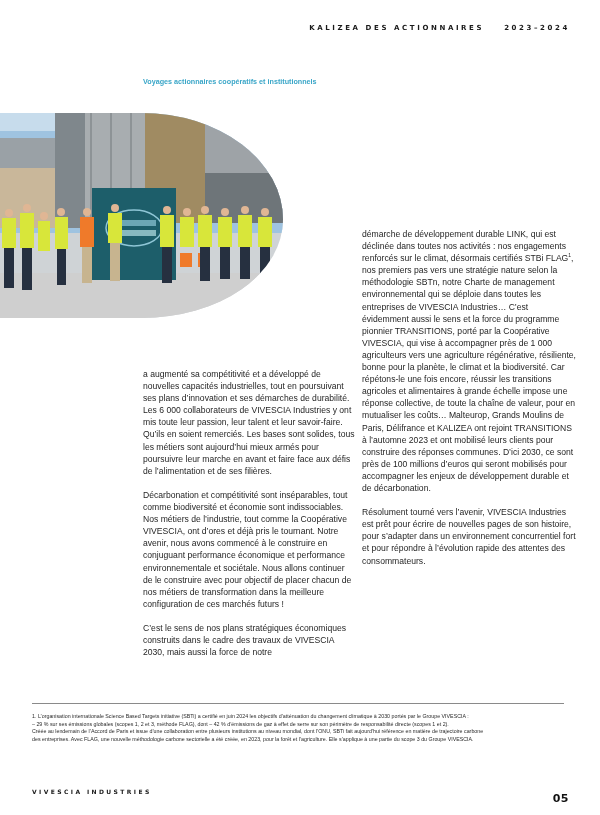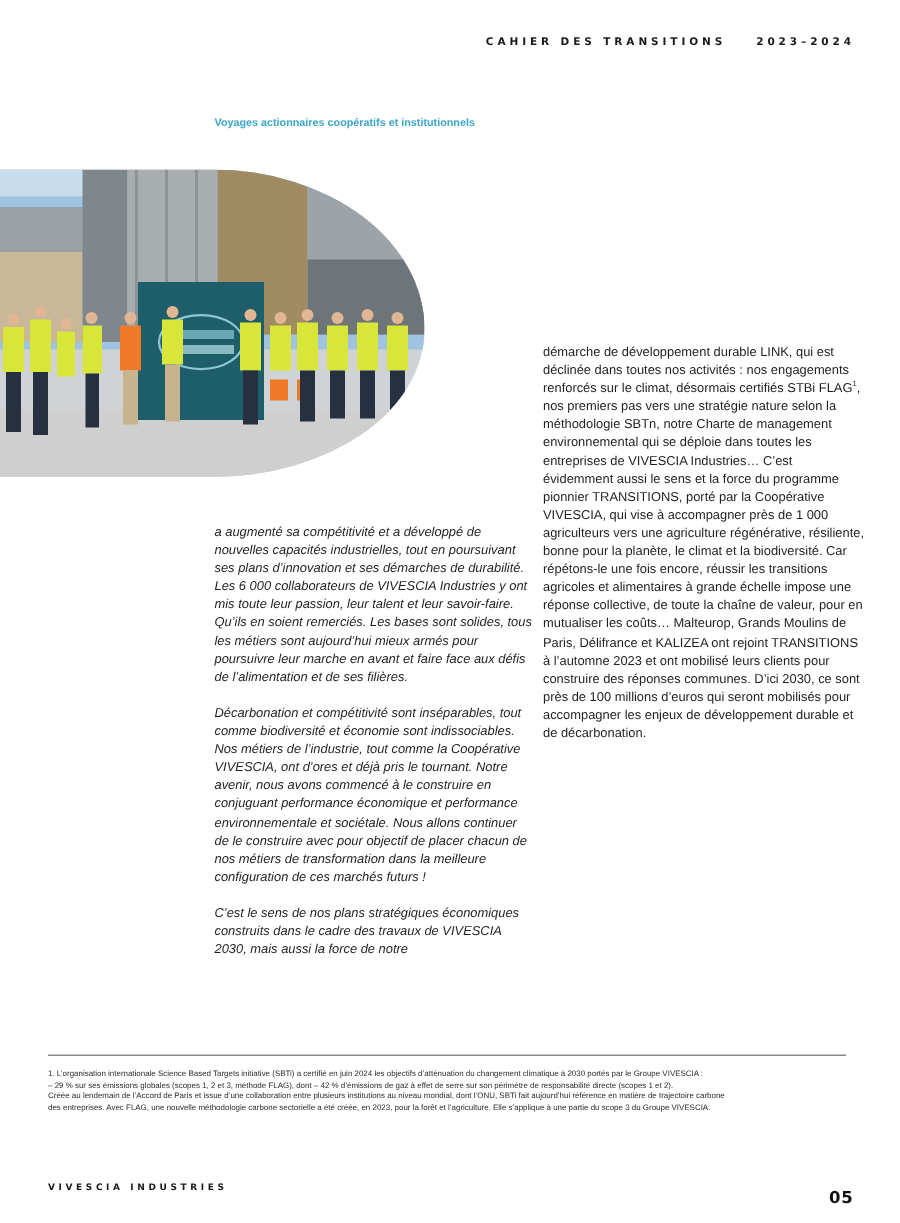--- a/index.html
+++ b/index.html
@@ -63,7 +63,7 @@
 <body>
 
 <div class="header-title">
-  <span>CAHIER DES TRANSITIONS</span><span class="year">2023–2024</span>
+  <span>KALIZEA DES ACTIONNAIRES</span><span class="year">2023–2024</span>
 </div>
 
 <div class="caption">

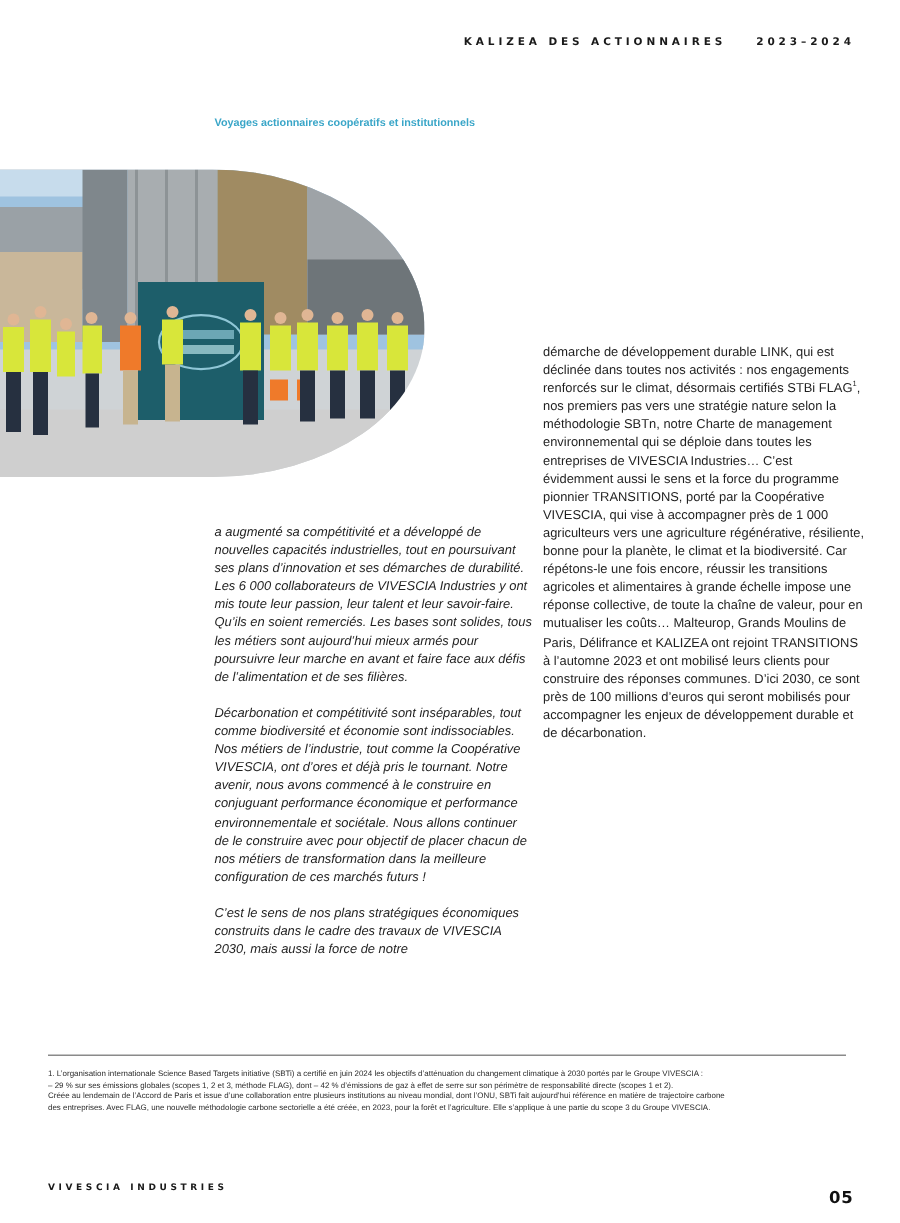--- a/index.html
+++ b/index.html
@@ -34,7 +34,7 @@
     }
     .col p { margin: 0 0 12.1px 0; }
     .col p:last-child { margin-bottom: 0; }
-    .col-left { left: 143px; top: 348px; width: 212px; font-style: italic; }
+    .col-left { left: 143px; top: 368px; width: 212px; }
     .col-right { left: 362px; top: 228px; width: 214px; }
     sup { font-size: 5px; vertical-align: 4px; line-height: 0; }
 

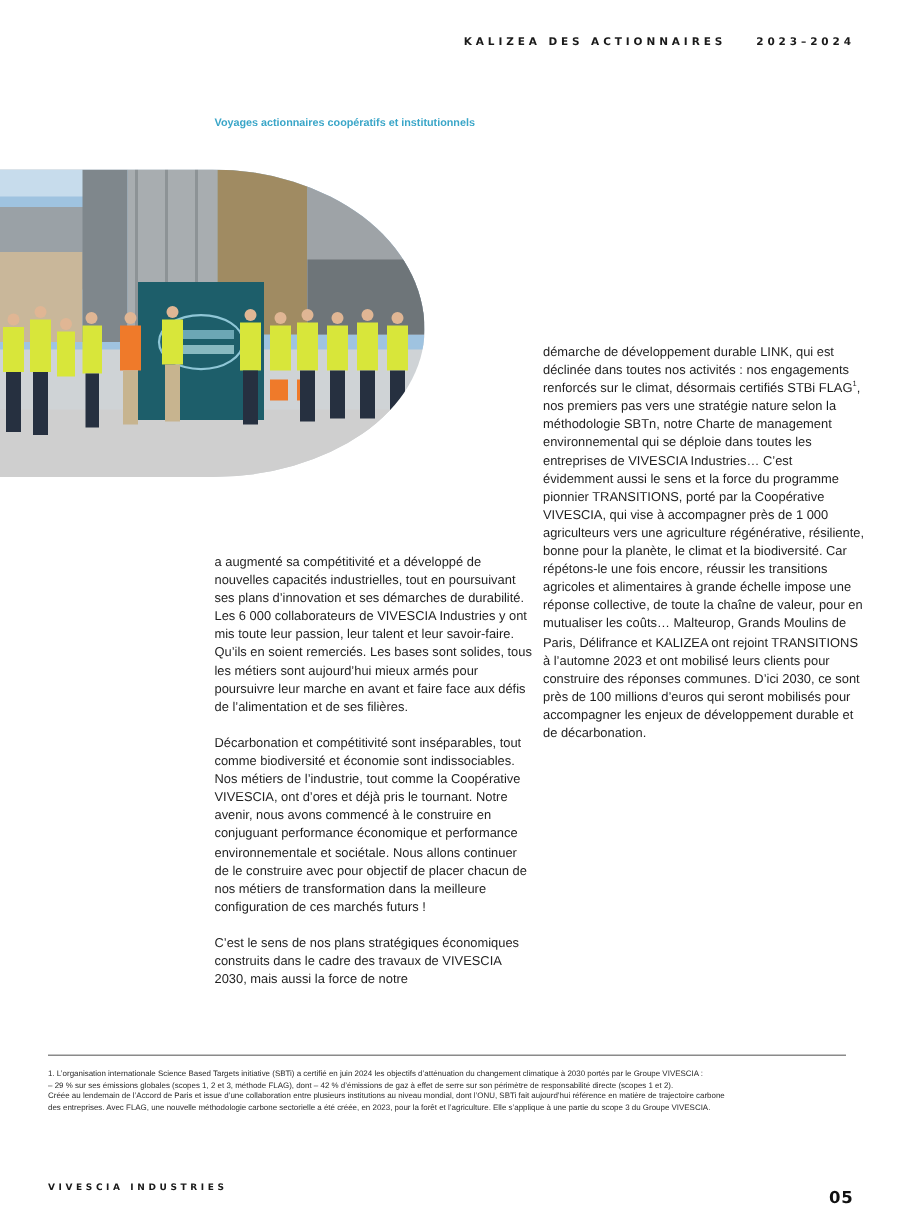--- a/index.html
+++ b/index.html
@@ -149,6 +149,7 @@
 
 <div class="col col-right">
   <p><span>démarche de développement durable LINK, qui est déclinée dans toutes nos activités : nos engagements renforcés sur le climat, désormais certifiés STBi FLAG</span><sup>1</sup><span>, nos premiers pas vers une stratégie nature selon la méthodologie SBTn, notre Charte de management environnemental qui se déploie dans toutes les entreprises de VIVESCIA Industries… C’est évidemment aussi le sens et la force du programme pionnier TRANSITIONS, porté par la Coopérative VIVESCIA, qui vise à accompagner près de 1 000 agriculteurs vers une agriculture régénérative, résiliente, bonne pour la planète, le climat et la biodiversité. Car répétons-le une fois encore, réussir les transitions agricoles et alimentaires à grande échelle impose une réponse collective, de toute la chaîne de valeur, pour en mutualiser les coûts… Malteurop, Grands Moulins de Paris, Délifrance et KALIZEA ont rejoint TRANSITIONS à l’automne 2023 et ont mobilisé leurs clients pour construire des réponses communes. D’ici 2030, ce sont près de 100 millions d’euros qui seront mobilisés pour accompagner les enjeux de développement durable et de décarbonation.</span></p>
+  <p>Résolument tourné vers l’avenir, VIVESCIA Industries est prêt pour écrire de nouvelles pages de son histoire, pour s’adapter dans un environnement concurrentiel fort et pour répondre à l’évolution rapide des attentes des consommateurs.</p>
 </div>
 
 <div class="divider"></div>

